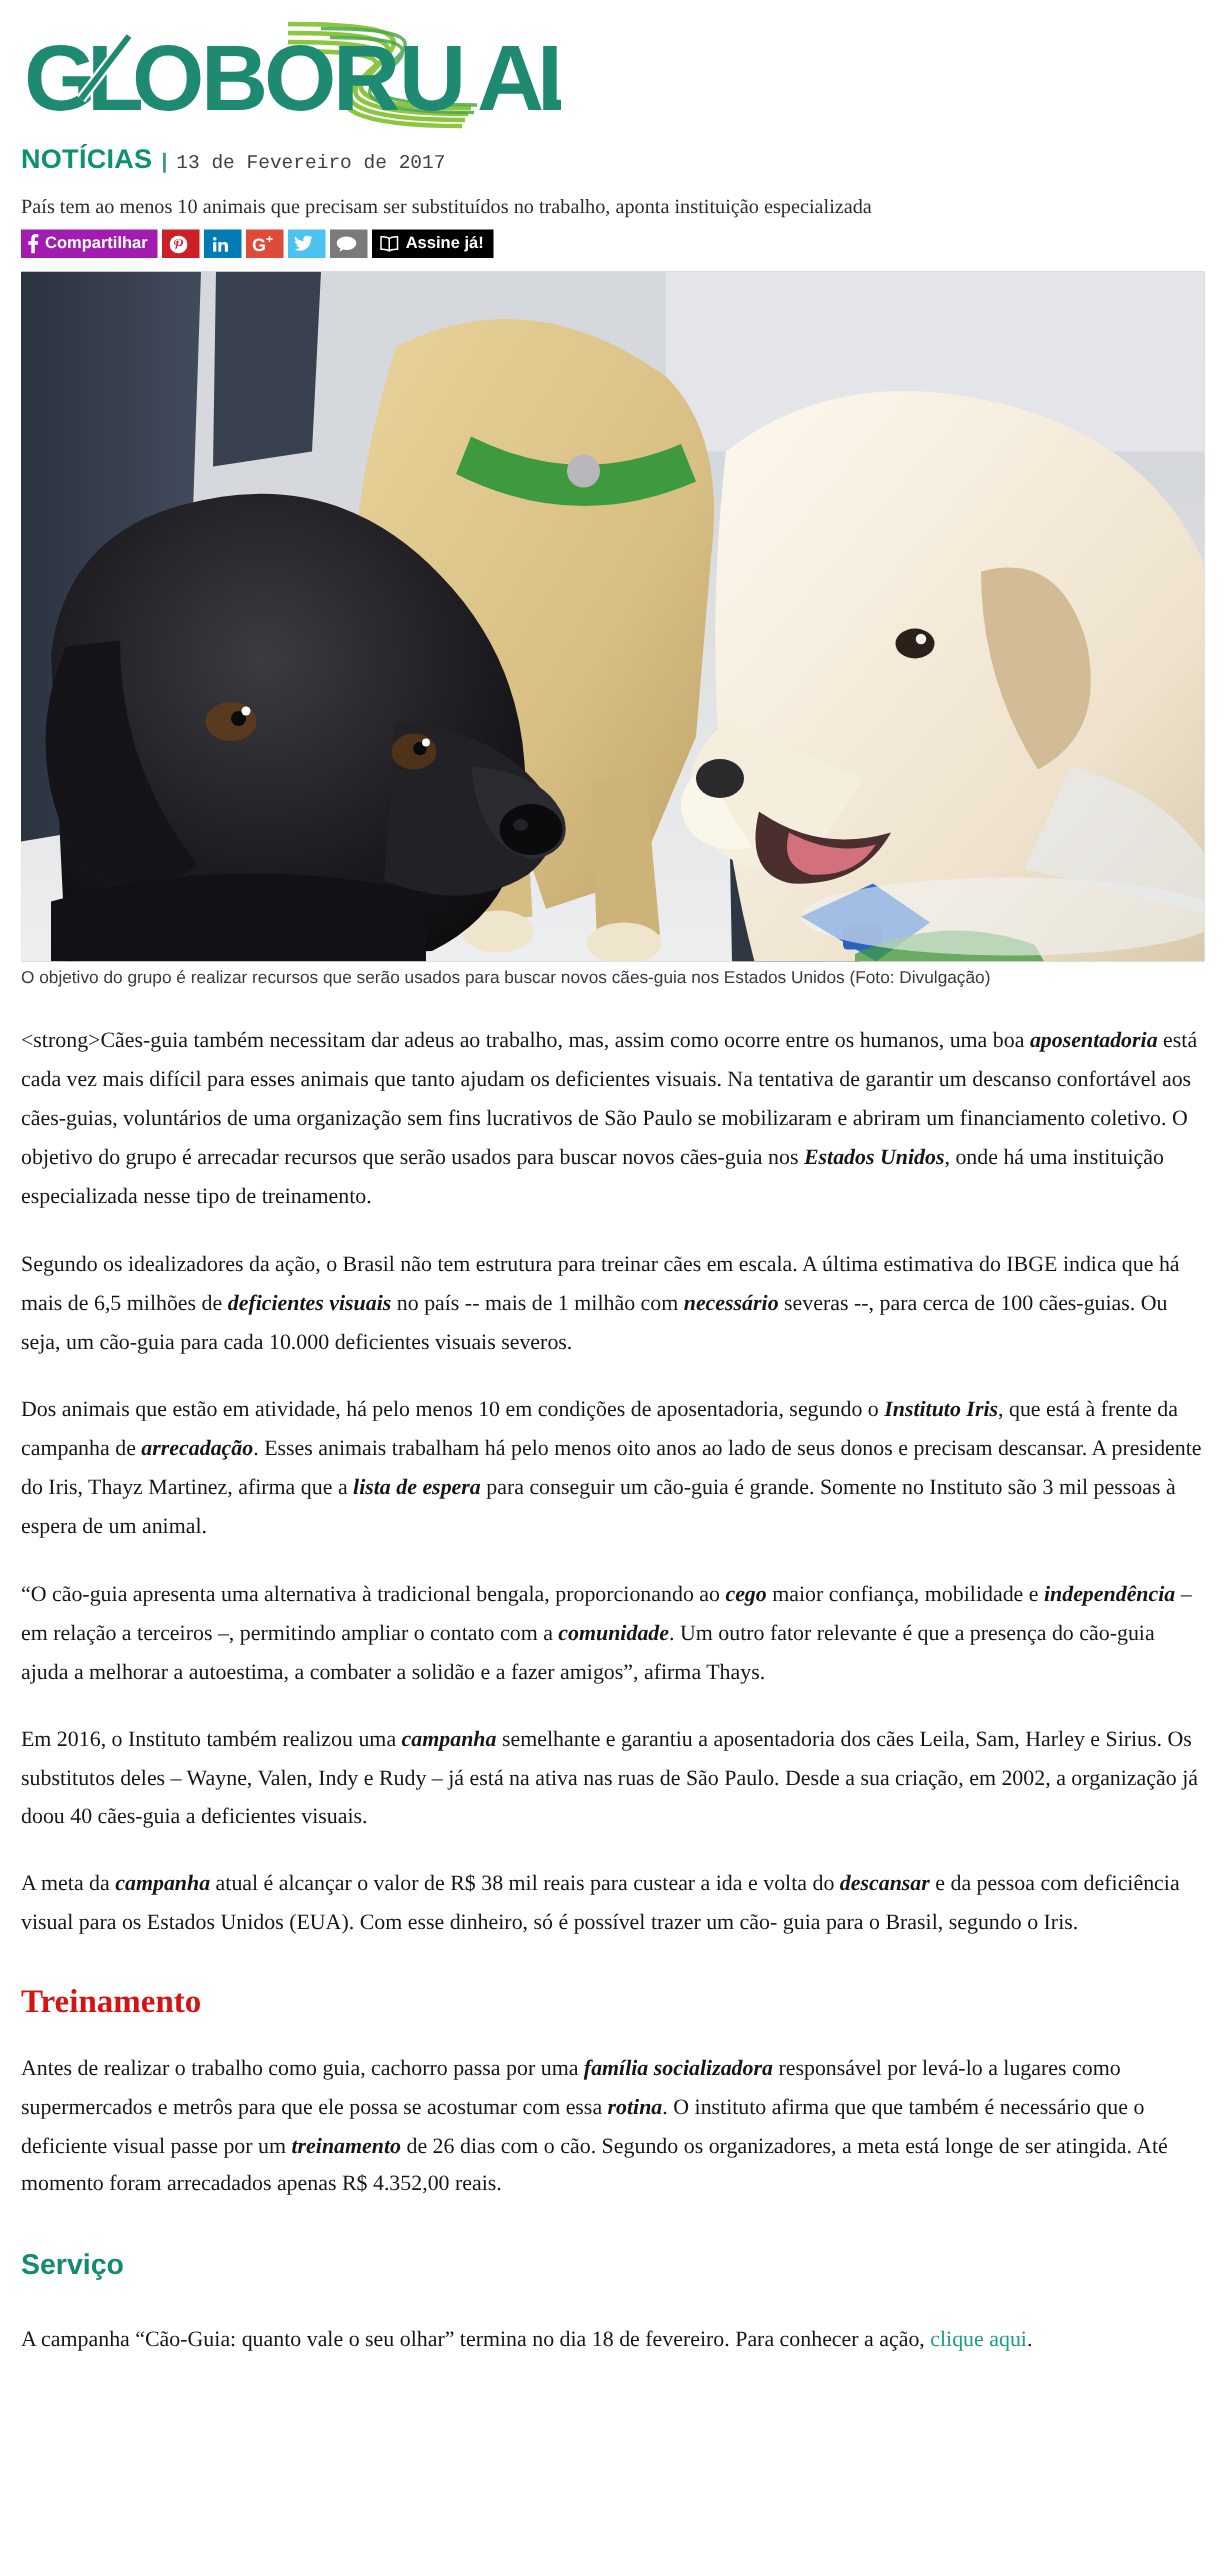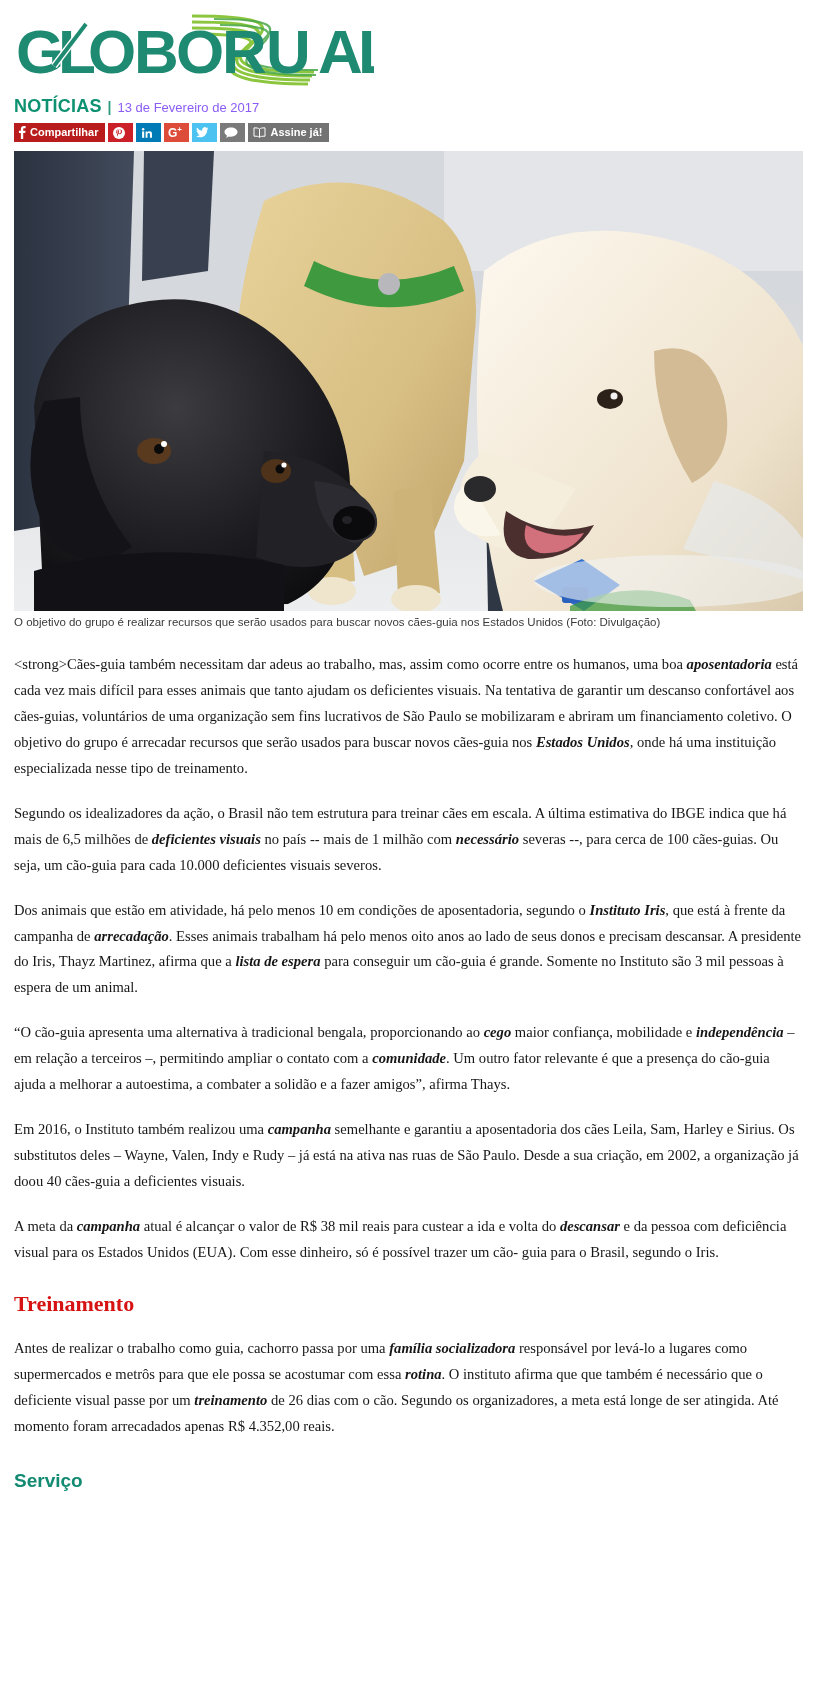--- a/index.html
+++ b/index.html
@@ -50,9 +50,9 @@
     font-weight: bold;
   }
   .date {
-    color: #8b5cf6;
+    color: #404040;
     font-size: 13px;
-    font-family: Liberation Sans, sans-serif;
+    font-family: Liberation Mono, monospace;
   }
 
   

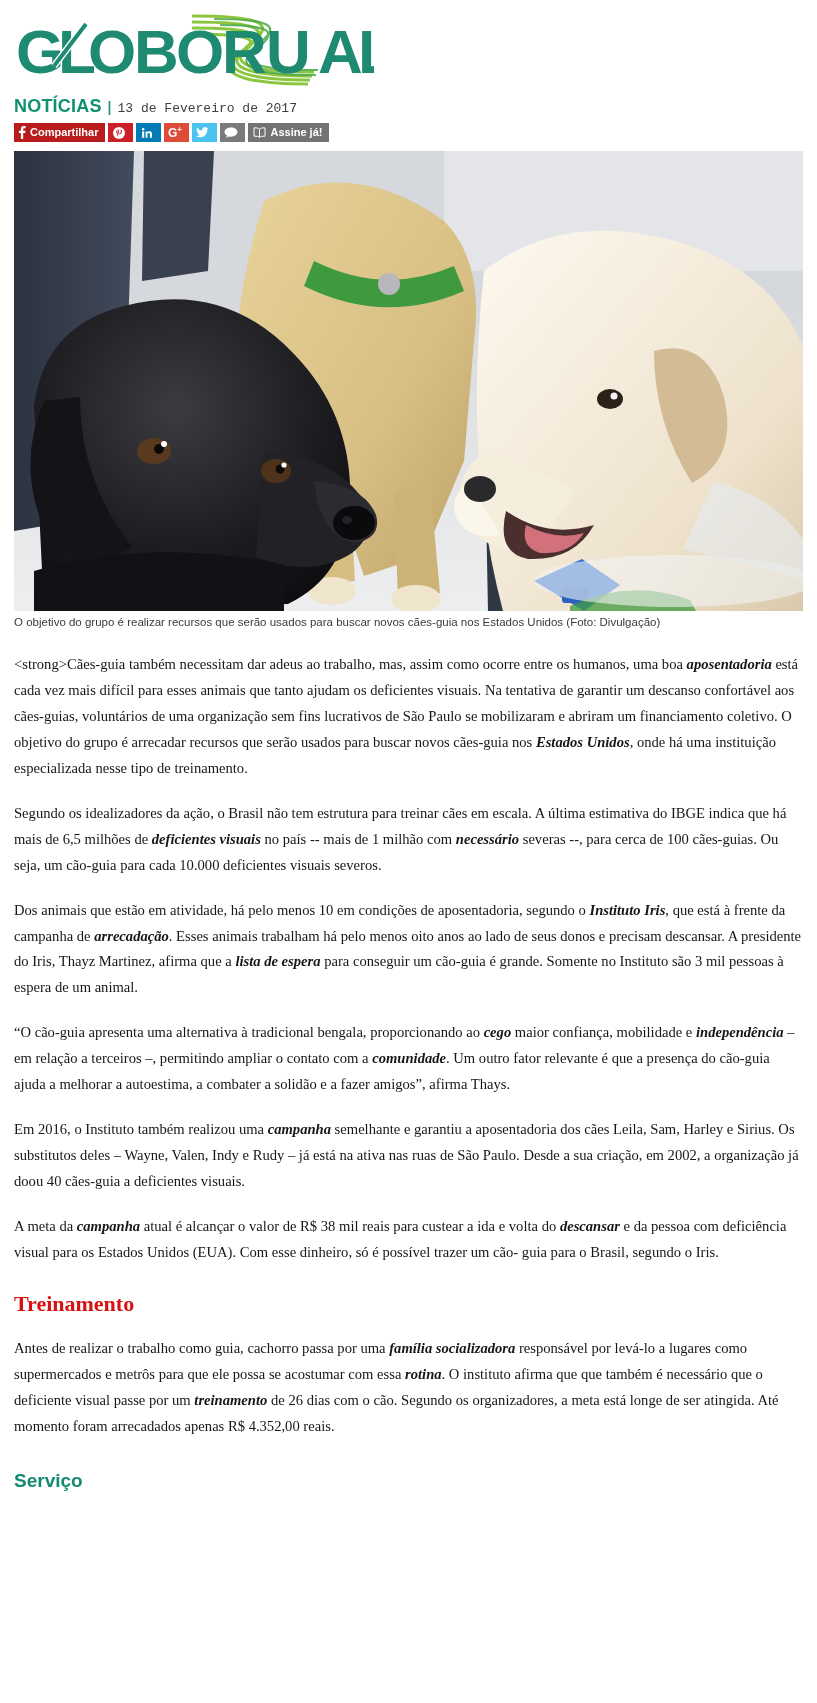--- a/index.html
+++ b/index.html
@@ -234,6 +234,7 @@
     <span class="date">13 de Fevereiro de 2017</span>
   </div>
 
+  <p class="standfirst">País tem ao menos 10 animais que precisam ser substituídos no trabalho, aponta instituição especializada</p>
 
   <div class="share-bar">
 

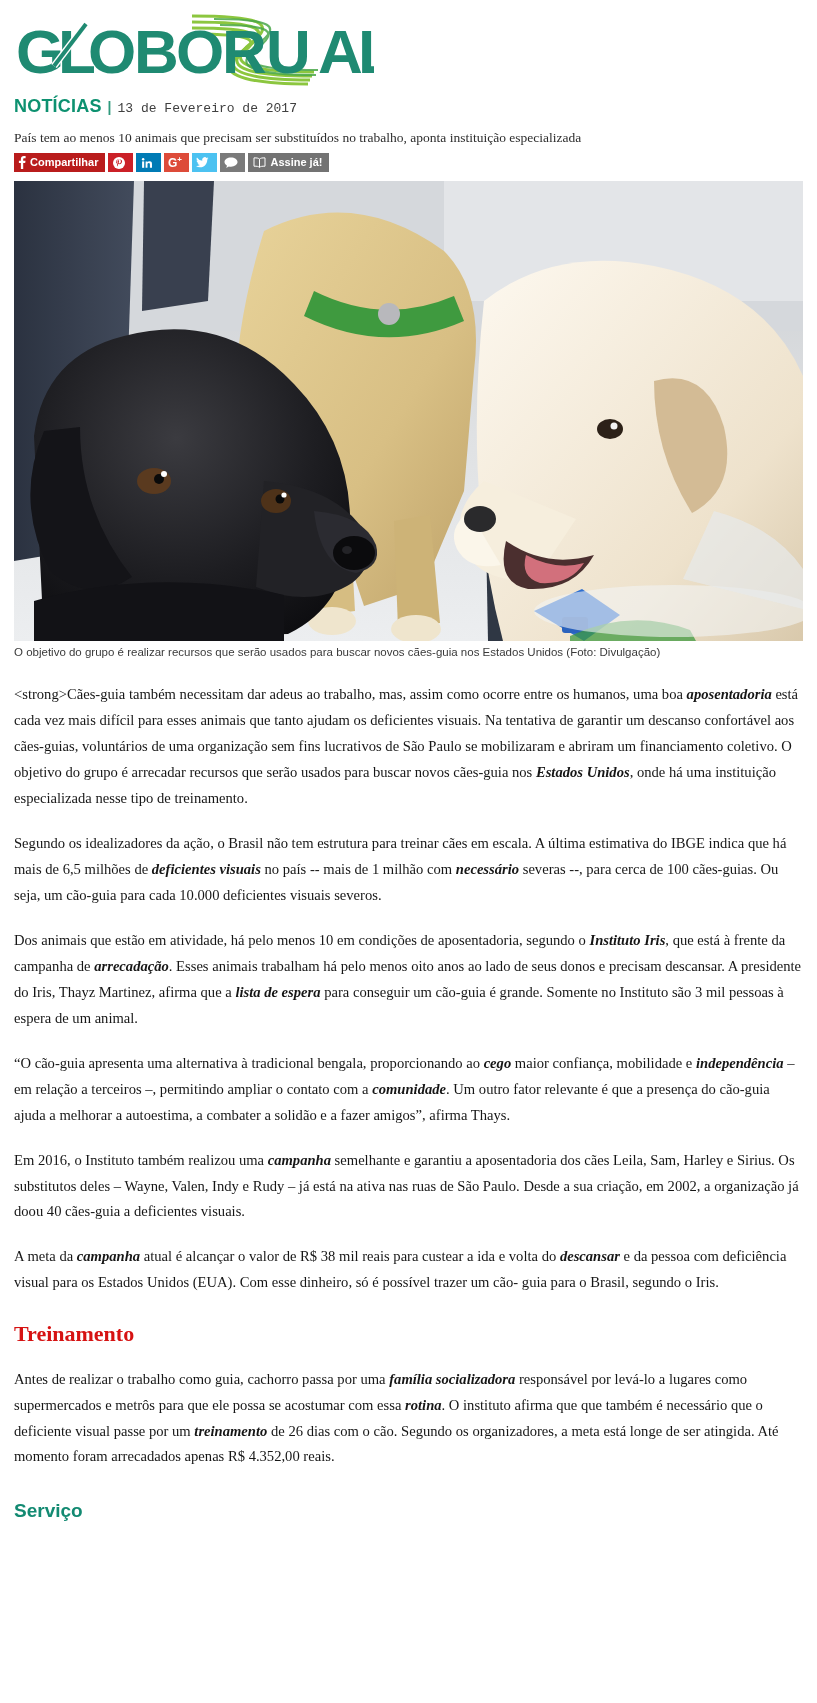--- a/index.html
+++ b/index.html
@@ -118,7 +118,7 @@
     line-height: 1;
     display: inline-block;
   }
-  .fb  { background: #b91c1c; padding-left: 4px; padding-right: 7px; }
+  .fb  { background: #a21caf; padding-left: 4px; padding-right: 7px; }
   .pin { background: #cb2027; }
   .li  { background: #007bb5; }
   .gp  { background: #dd4b39; }

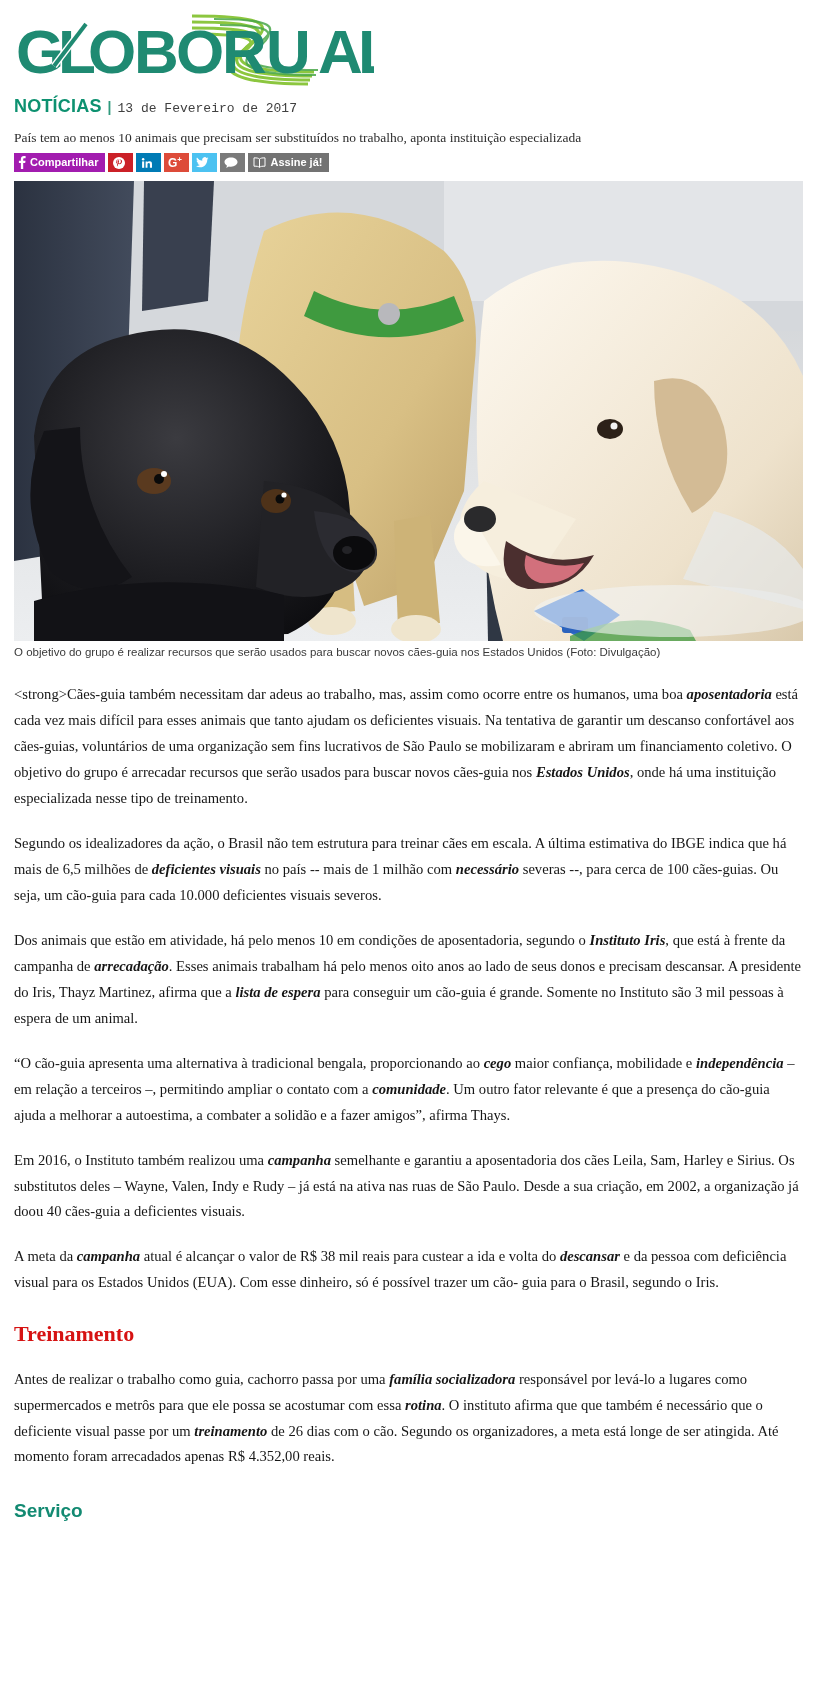--- a/index.html
+++ b/index.html
@@ -124,7 +124,7 @@
   .gp  { background: #dd4b39; }
   .tw  { background: #4cc2f1; }
   .cm  { background: #7a7a7a; }
-  .sub { background: #737373; padding: 0 7px 0 5px; }
+  .sub { background: #000000; padding: 0 7px 0 5px; }
   .share-label { white-space: nowrap; }
   svg.sicon { display:block; }
 

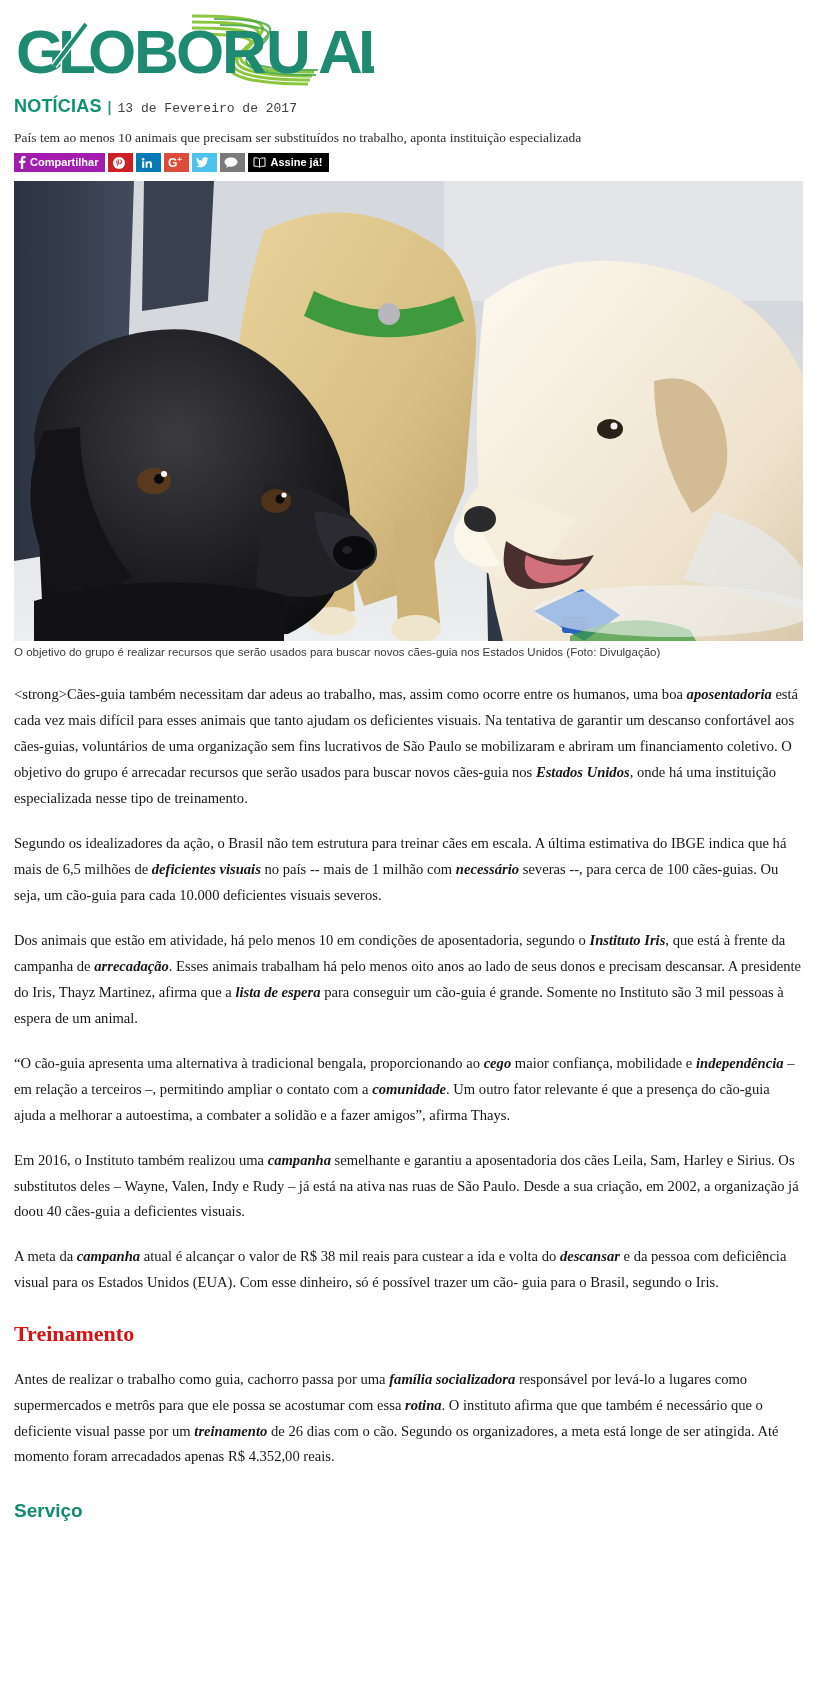--- a/index.html
+++ b/index.html
@@ -398,6 +398,7 @@
 
     <h2 class="sec-teal" style="color: rgb(19, 138, 114);">Serviço</h2>
 
+    <p><span>A campanha “Cão-Guia: quanto vale o seu olhar” termina no dia 18 de fevereiro. Para conhecer a ação, </span><a class="inline-link" href="#">clique aqui</a><span>.</span></p>
   </div>
   <div class="tail"></div>
 </div>

